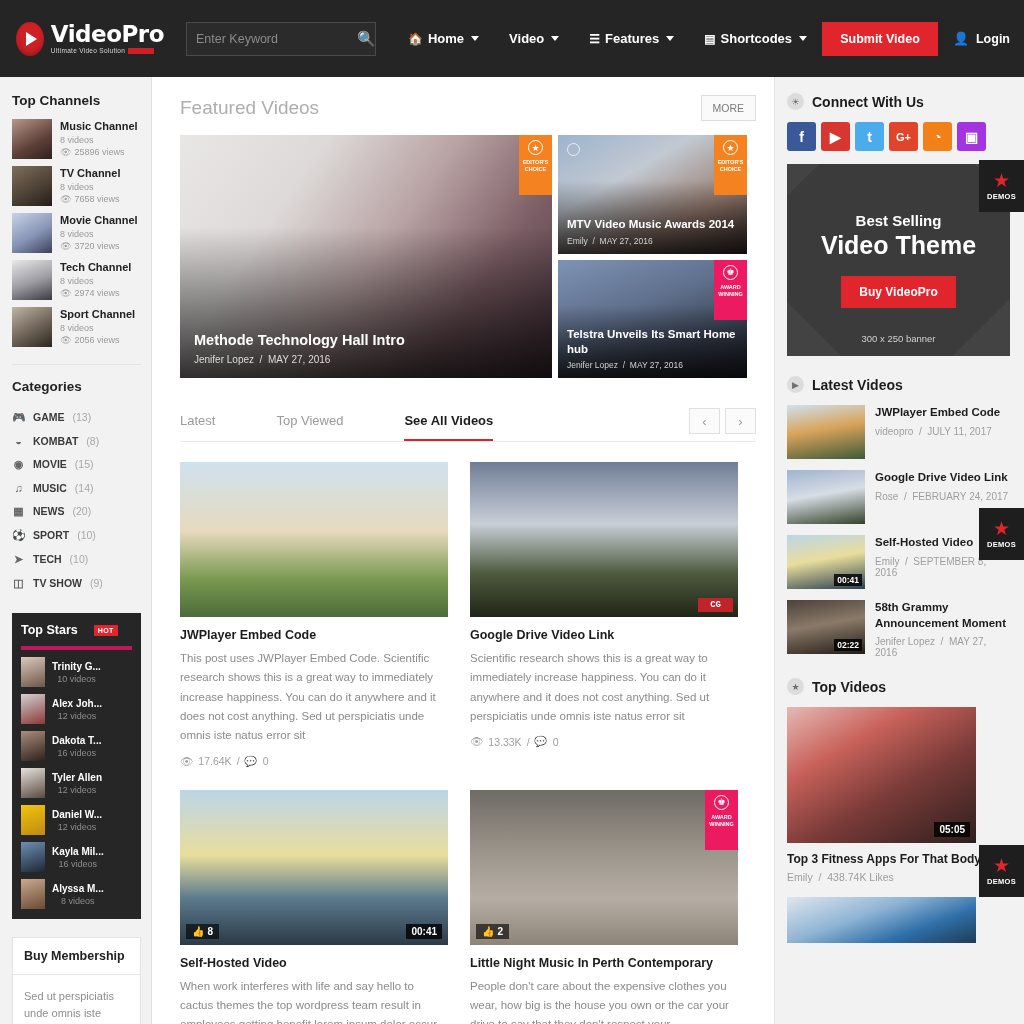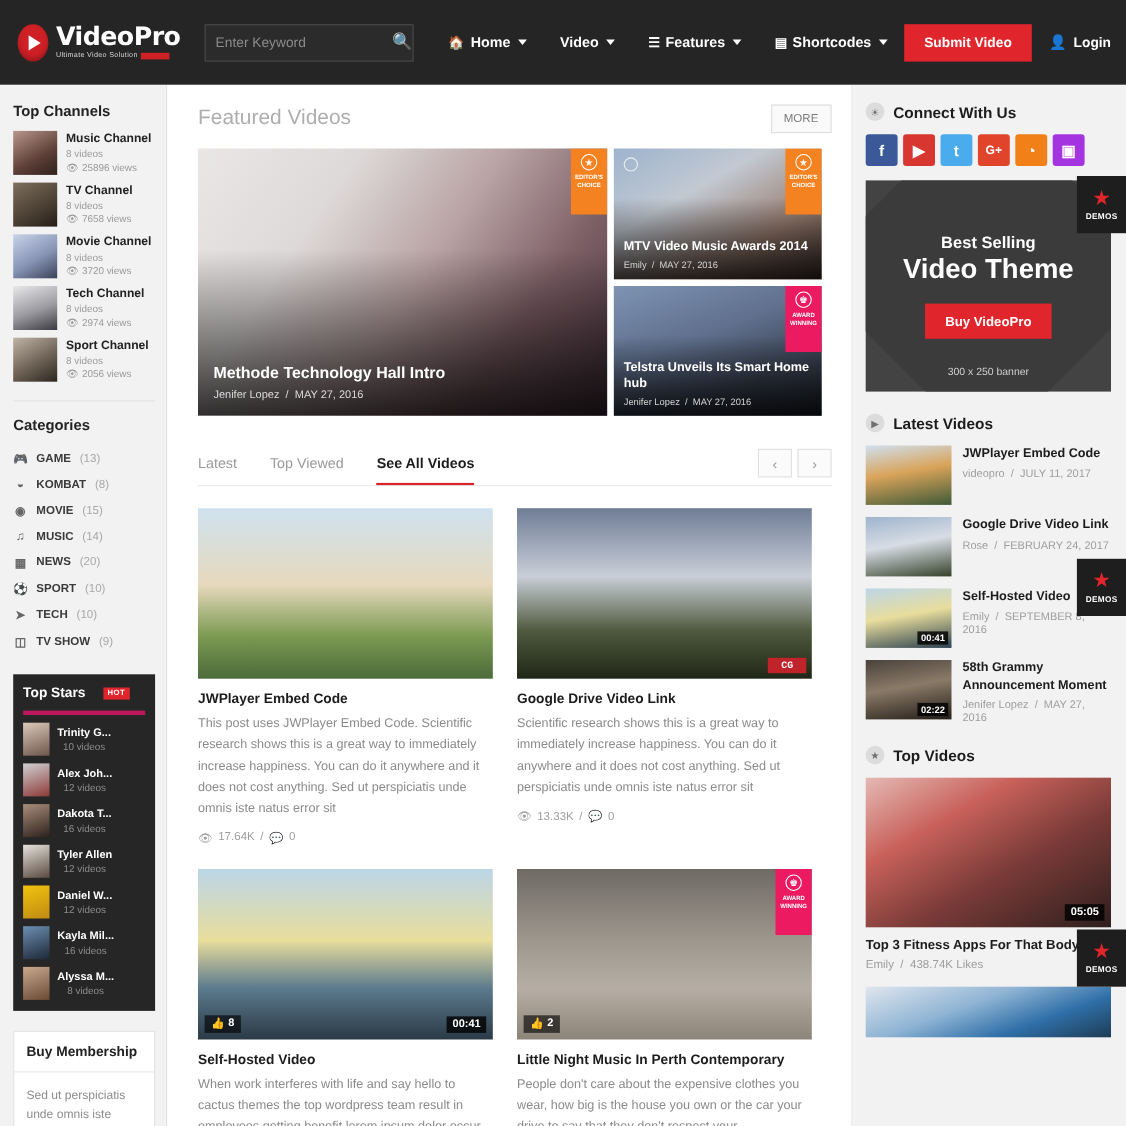--- a/index.html
+++ b/index.html
@@ -168,7 +168,7 @@
   }
 
   
-  .tabs-row { display: flex; align-items: flex-end; margin-top: 30px; border-bottom: 1px solid #e8e8e8; padding-bottom: 0; }
+  .tabs-row { display: flex; align-items: flex-end; margin-top: 30px; border-bottom: 1px solid #e8e8e8; padding-bottom: 0; gap: 31px; }
   .tab {
     font-size: 13px; color: #9a9a9a; padding: 0 0 11px 0; margin-right: 30px; cursor: pointer;
     border-bottom: 2.5px solid transparent;

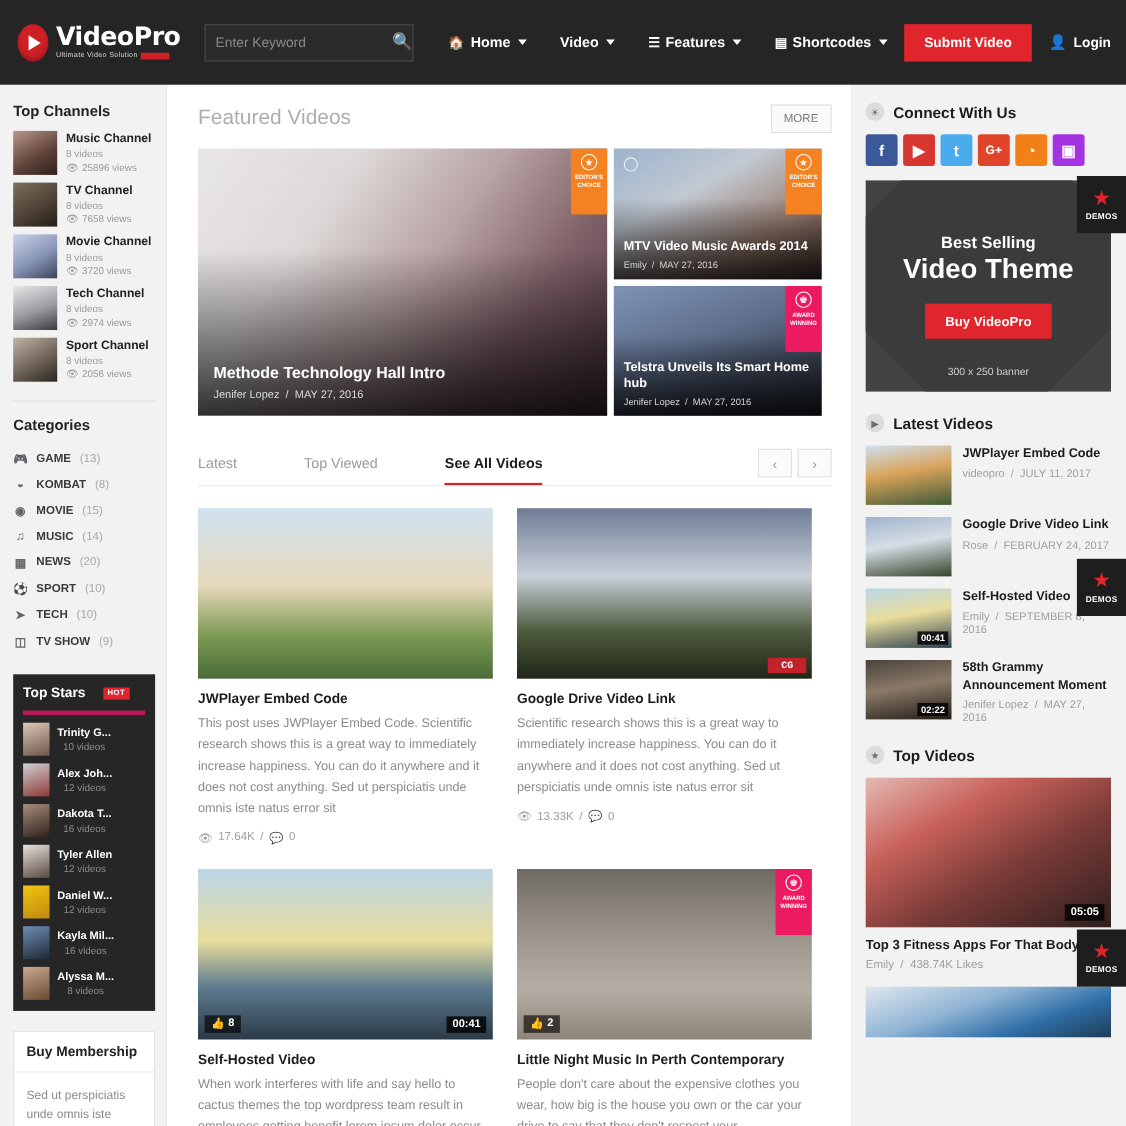--- a/index.html
+++ b/index.html
@@ -245,7 +245,7 @@
   .lv-title { font-size: 11.5px; font-weight: bold; color: #1c1c1c; line-height: 1.35; }
   .lv-meta { font-size: 10px; color: #9e9e9e; margin-top: 5px; }
 
-  .tv-thumb { width: 223px; height: 136px; position: relative; background-size: cover; background-position: center; cursor: pointer; }
+  .tv-thumb { width: 189px; height: 136px; position: relative; background-size: cover; background-position: center; cursor: pointer; }
   .tv-title { font-size: 12px; font-weight: bold; color: #1c1c1c; margin-top: 9px; }
   .tv-meta { font-size: 10.5px; color: #9e9e9e; margin-top: 5px; }
 

